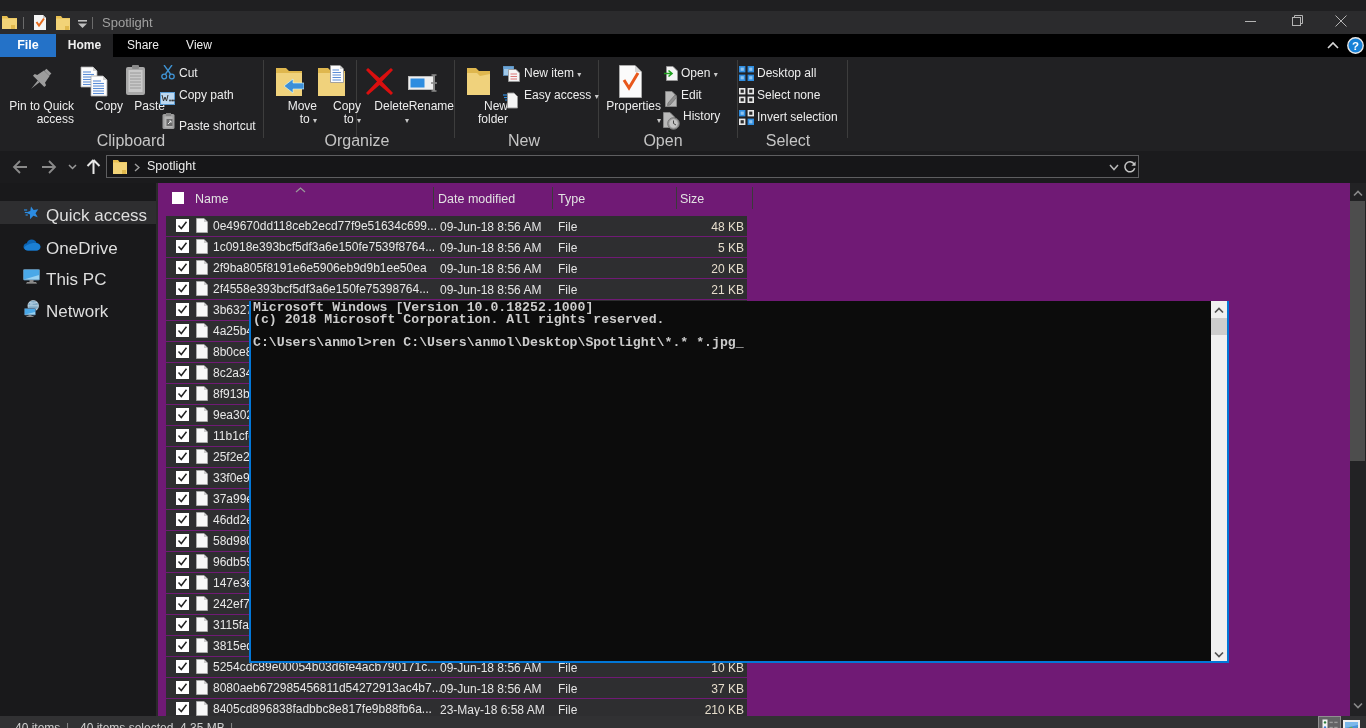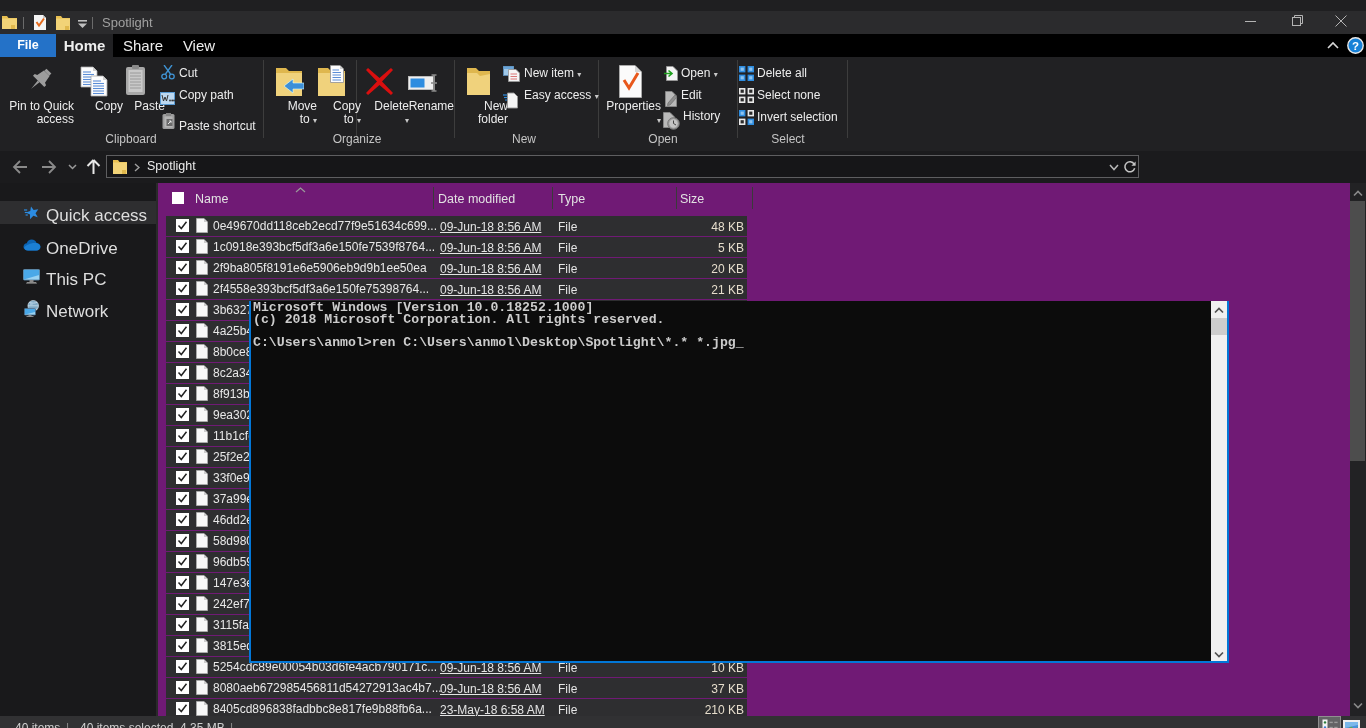--- a/index.html
+++ b/index.html
@@ -14,7 +14,7 @@
 
 #tabrow { left:0; top:23px; width:1366px; height:23px; background:#000; }
 #filetab { left:0; top:0; width:56px; height:23px; background:#2472c8; color:#fff; font-size:12.5px; font-weight:bold; text-align:center; line-height:23px; }
-.tab { color:#eee; font-size:15px; line-height:23px; text-align:center; }
+.tab { color:#eee; font-size:12px; line-height:23px; text-align:center; }
 #hometab { background:#212123; }
 
 #ribbon { left:0; top:46px; width:1366px; height:94px; background:#212123; }

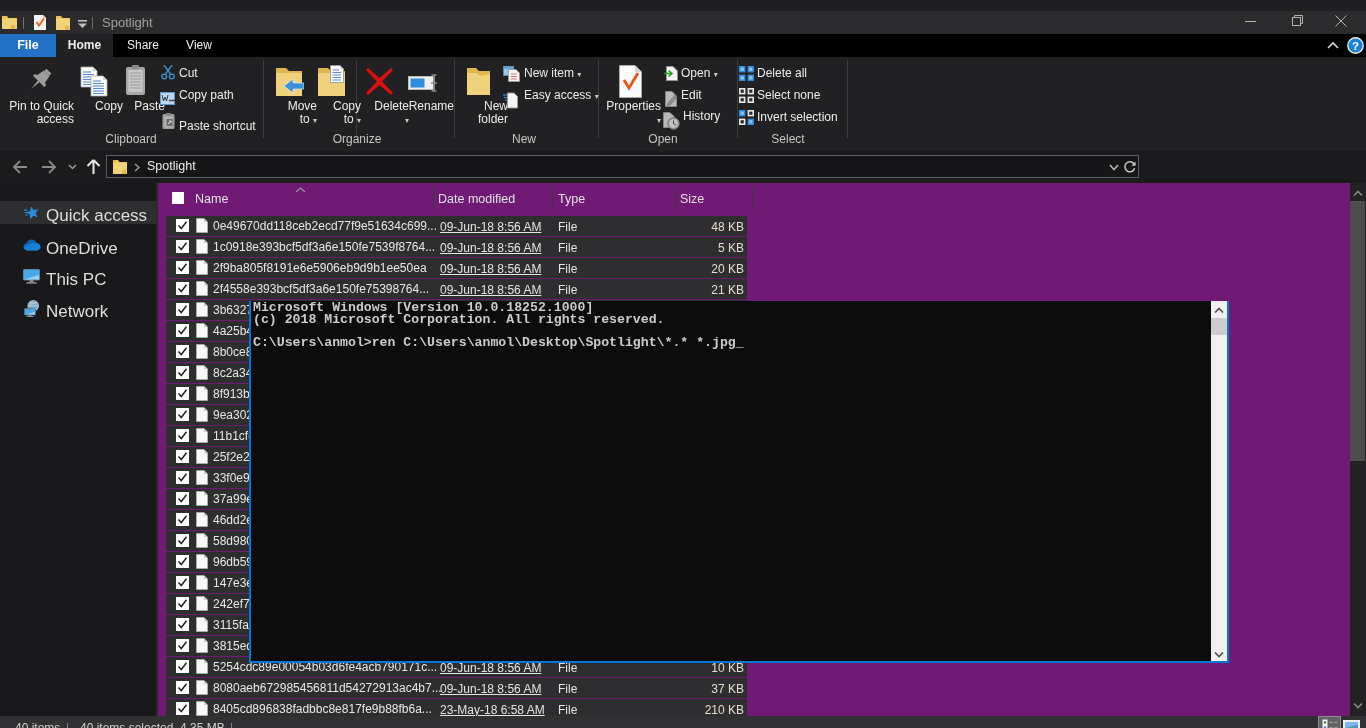--- a/index.html
+++ b/index.html
@@ -304,7 +304,7 @@
           <rect x="10.2" y="10.2" width="3.2" height="3.2"></rect>
         </g>
     </svg>
-    <div class="abs rsmall" style="left:757px;top:9px">Delete all</div>
+    <div class="abs rsmall" style="left:757px;top:9px">Desktop all</div>
     <svg class="abs" style="left:739px;top:31px" width="15" height="15" viewBox="0 0 15 15">
       <g fill="#e8e8e8">
           <rect x="0" y="0" width="6.4" height="6.4"></rect>

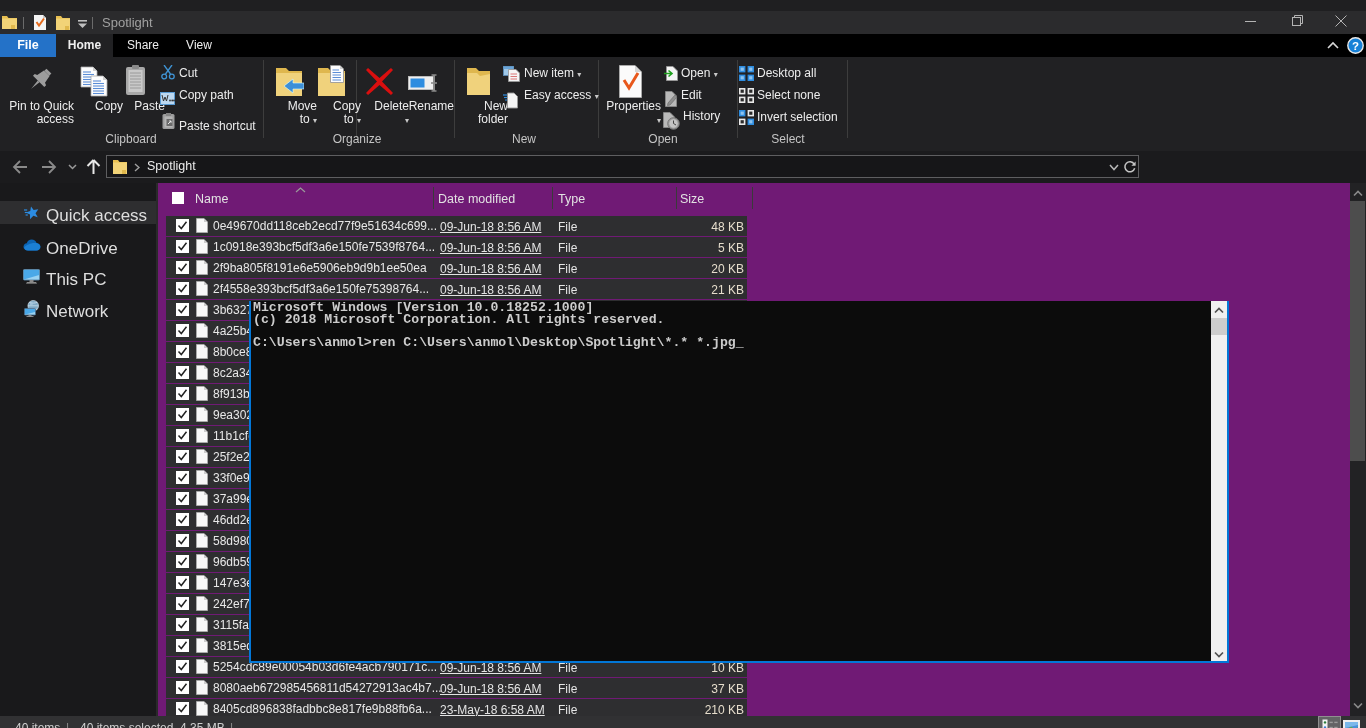--- a/index.html
+++ b/index.html
@@ -19,7 +19,7 @@
 
 #ribbon { left:0; top:46px; width:1366px; height:94px; background:#212123; }
 .rsep { background:#3d3d3d; width:1px; top:3px; height:78px; }
-.rlabel { color:#c5c5c5; font-size:12px; top:75px; text-align:center; }
+.rlabel { color:#c5c5c5; font-size:16px; top:75px; text-align:center; }
 .rbig { color:#ededed; font-size:12px; text-align:right; line-height:13px; }
 .rsmall { color:#ededed; font-size:12px; }
 .dd { color:#c8c8c8; font-size:8px; }

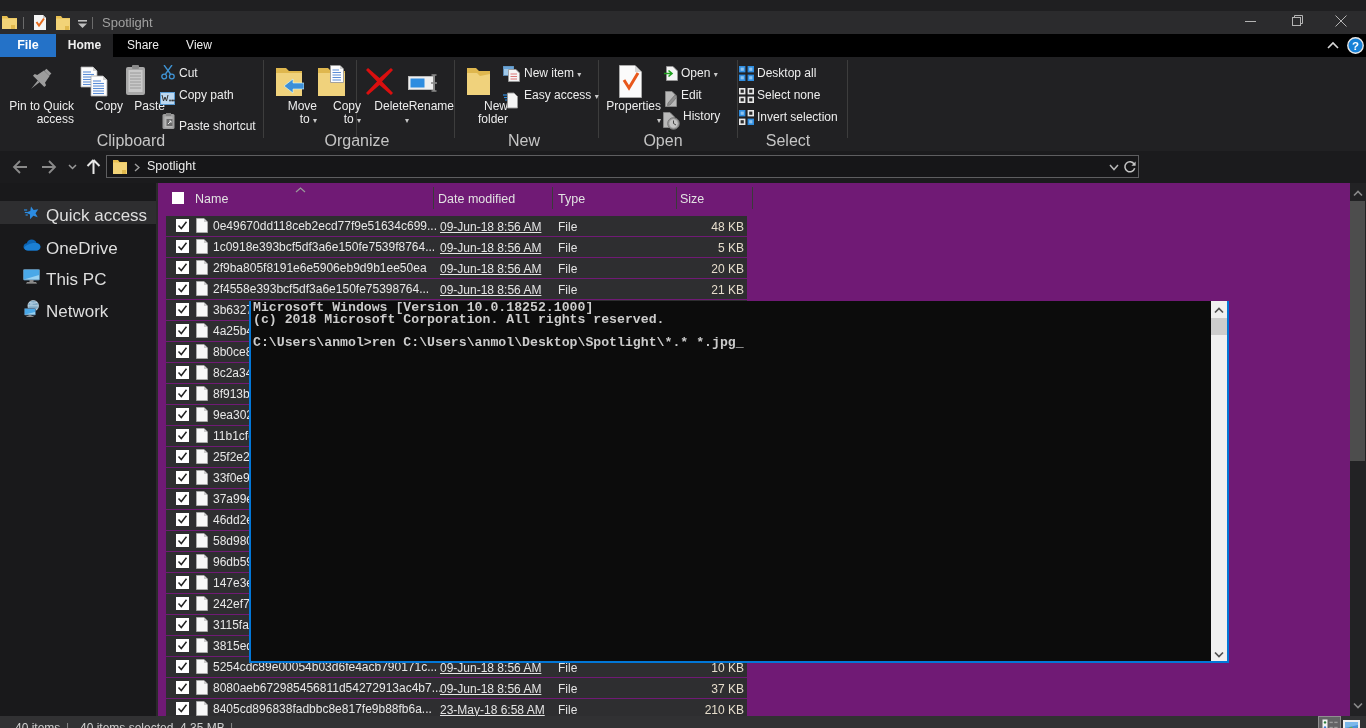--- a/index.html
+++ b/index.html
@@ -35,7 +35,7 @@
 .hsep { background:#3a3a3a; width:1px; top:176px; height:22px; }
 .row { left:166px; width:581px; height:20px; background:#2e2e30; }
 .rowname { color:#e8e8e8; font-size:12px; position:absolute; left:47px; top:3px; white-space:nowrap; }
-.rowdate { color:#e4e4e4; font-size:12px; position:absolute; left:274px; top:3.5px; white-space:nowrap;text-decoration:underline; }
+.rowdate { color:#e4e4e4; font-size:12px; position:absolute; left:274px; top:3.5px; white-space:nowrap; }
 .rowtype { color:#e4e4e4; font-size:12px; position:absolute; left:392px; top:3.5px; }
 .rowsize { color:#e6ddcc; font-size:12px; position:absolute; right:3px; top:3.5px; }
 .cbx { position:absolute; left:10px; top:3px; width:13px; height:13px; background:#fff; }

